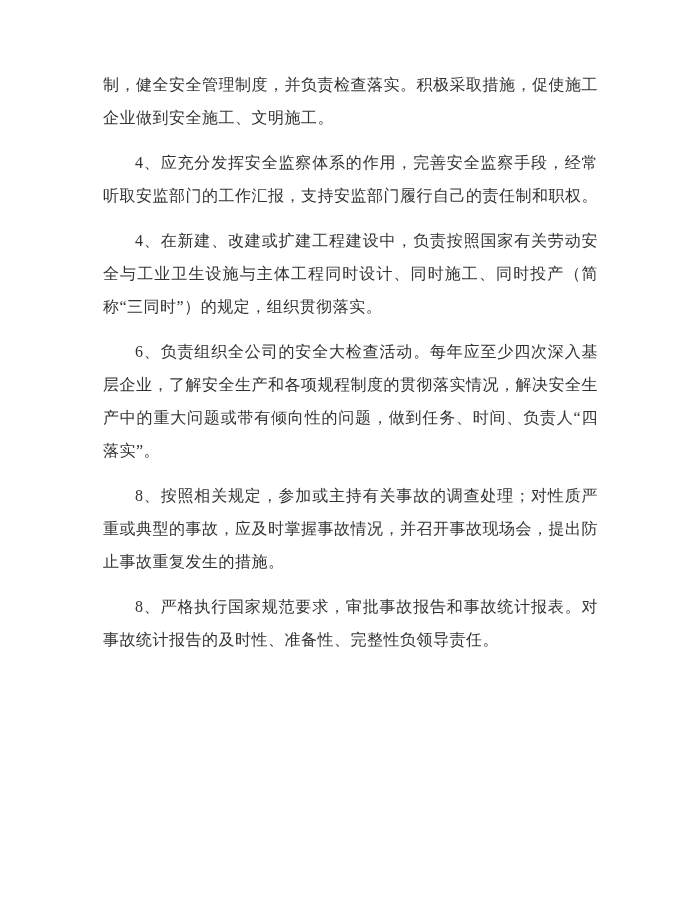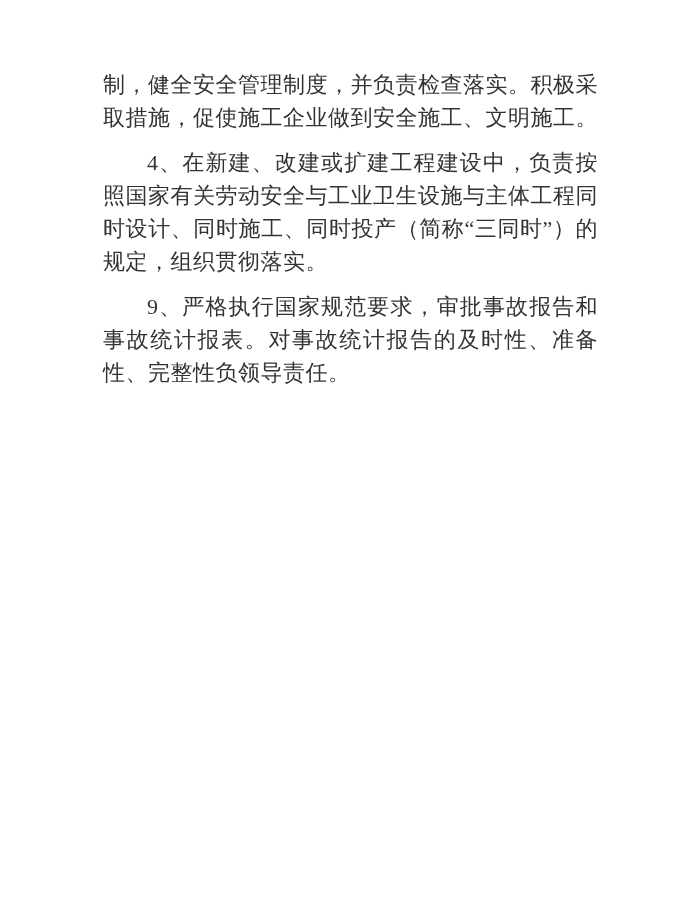--- a/index.html
+++ b/index.html
@@ -19,7 +19,7 @@
     padding: 68px 102px 13px 103px;
     background: #ffffff;
     font-family: "Liberation Serif", "DejaVu Serif", serif;
-    font-size: 22px;
+    font-size: 16px;
     line-height: 33px;
     color: #333333;
     letter-spacing: 0.5px;

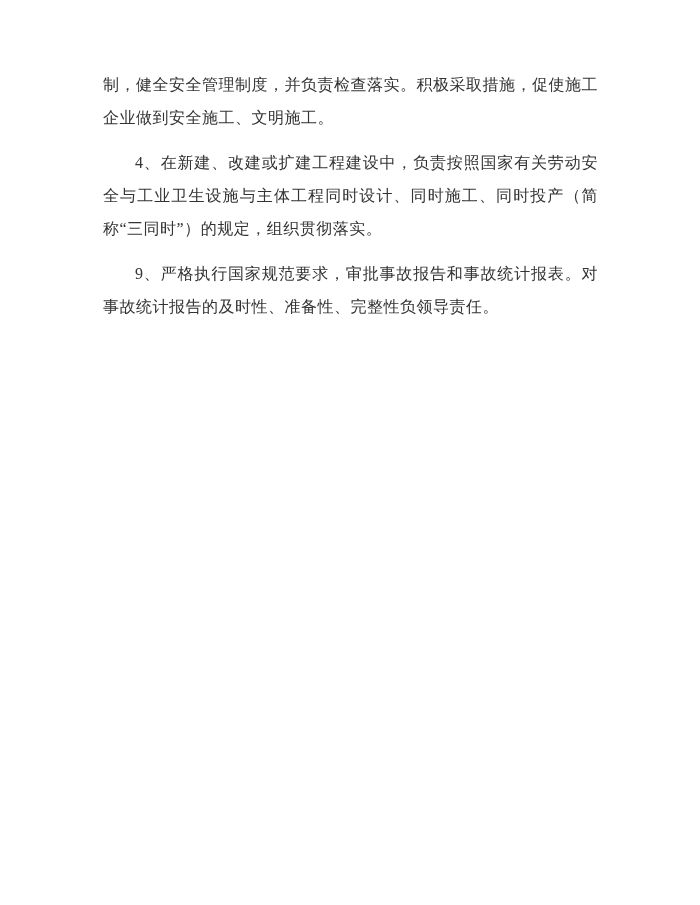--- a/index.html
+++ b/index.html
@@ -40,6 +40,7 @@
 <div class="page">
   <p class="para">制，健全安全管理制度，并负责检查落实。积极采取措施，促使施工企业做到安全施工、文明施工。</p>
 
+  <p class="para indent">4、应充分发挥安全监察体系的作用，完善安全监察手段，经常听取安监部门的工作汇报，支持安监部门履行自己的责任制和职权。</p>
 
   <p class="para indent">4、在新建、改建或扩建工程建设中，负责按照国家有关劳动安全与工业卫生设施与主体工程同时设计、同时施工、同时投产（简称“三同时”）的规定，组织贯彻落实。</p>
 

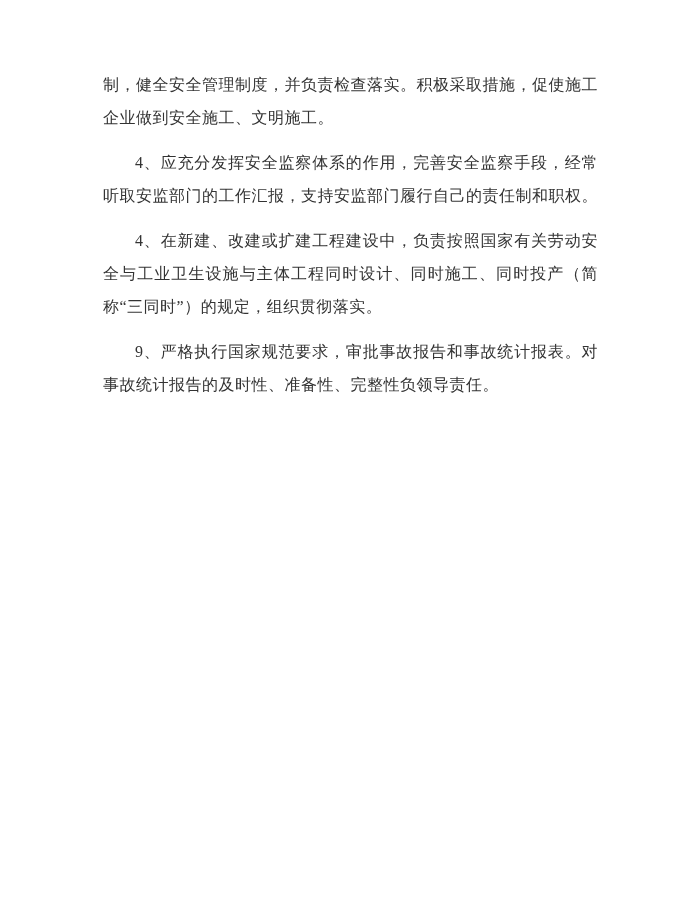--- a/index.html
+++ b/index.html
@@ -44,6 +44,7 @@
 
   <p class="para indent">4、在新建、改建或扩建工程建设中，负责按照国家有关劳动安全与工业卫生设施与主体工程同时设计、同时施工、同时投产（简称“三同时”）的规定，组织贯彻落实。</p>
 
+  <p class="para indent">6、负责组织全公司的安全大检查活动。每年应至少四次深入基层企业，了解安全生产和各项规程制度的贯彻落实情况，解决安全生产中的重大问题或带有倾向性的问题，做到任务、时间、负责人“四落实”。</p>
 
 
 

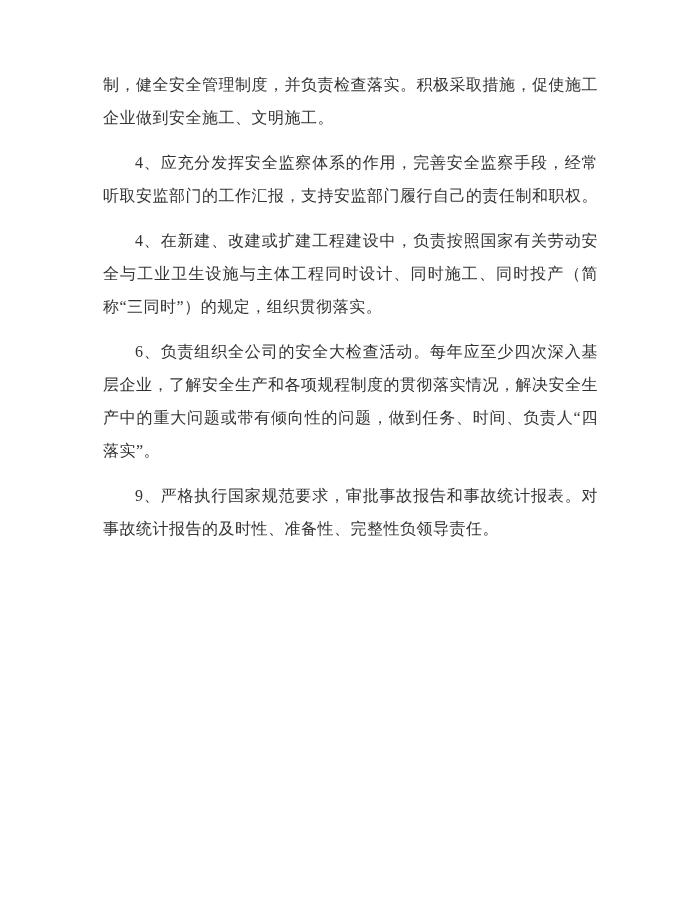--- a/index.html
+++ b/index.html
@@ -47,6 +47,7 @@
   <p class="para indent">6、负责组织全公司的安全大检查活动。每年应至少四次深入基层企业，了解安全生产和各项规程制度的贯彻落实情况，解决安全生产中的重大问题或带有倾向性的问题，做到任务、时间、负责人“四落实”。</p>
 
 
+  <p class="para indent">8、按照相关规定，参加或主持有关事故的调查处理；对性质严重或典型的事故，应及时掌握事故情况，并召开事故现场会，提出防止事故重复发生的措施。</p>
 
   <p class="para indent">9、严格执行国家规范要求，审批事故报告和事故统计报表。对事故统计报告的及时性、准备性、完整性负领导责任。</p>
 </div>

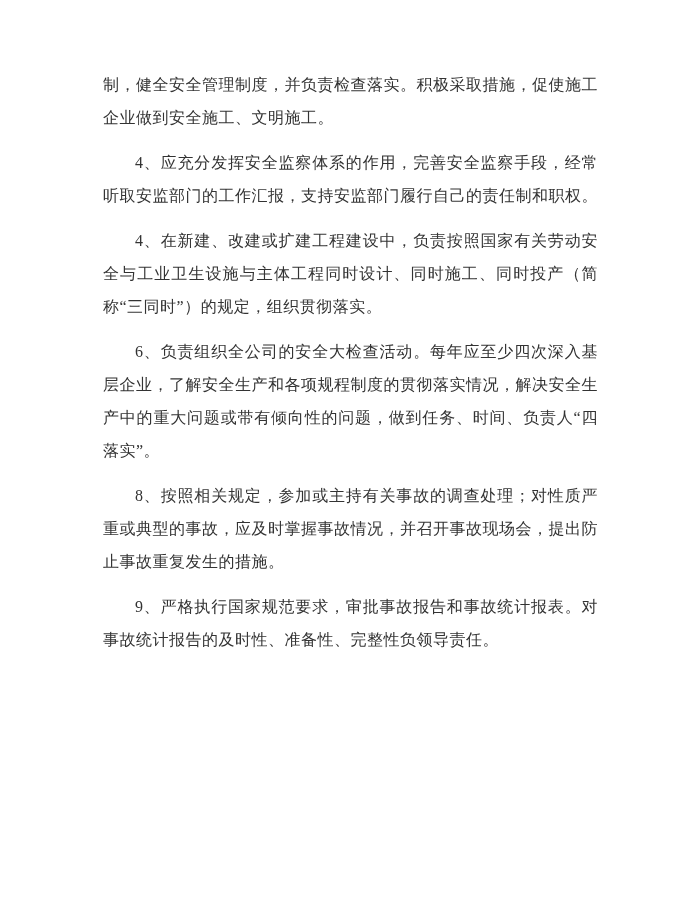--- a/index.html
+++ b/index.html
@@ -49,7 +49,7 @@
 
   <p class="para indent">8、按照相关规定，参加或主持有关事故的调查处理；对性质严重或典型的事故，应及时掌握事故情况，并召开事故现场会，提出防止事故重复发生的措施。</p>
 
-  <p class="para indent">9、严格执行国家规范要求，审批事故报告和事故统计报表。对事故统计报告的及时性、准备性、完整性负领导责任。</p>
+  <p class="para indent">8、严格执行国家规范要求，审批事故报告和事故统计报表。对事故统计报告的及时性、准备性、完整性负领导责任。</p>
 </div>
 
 </body></html>

